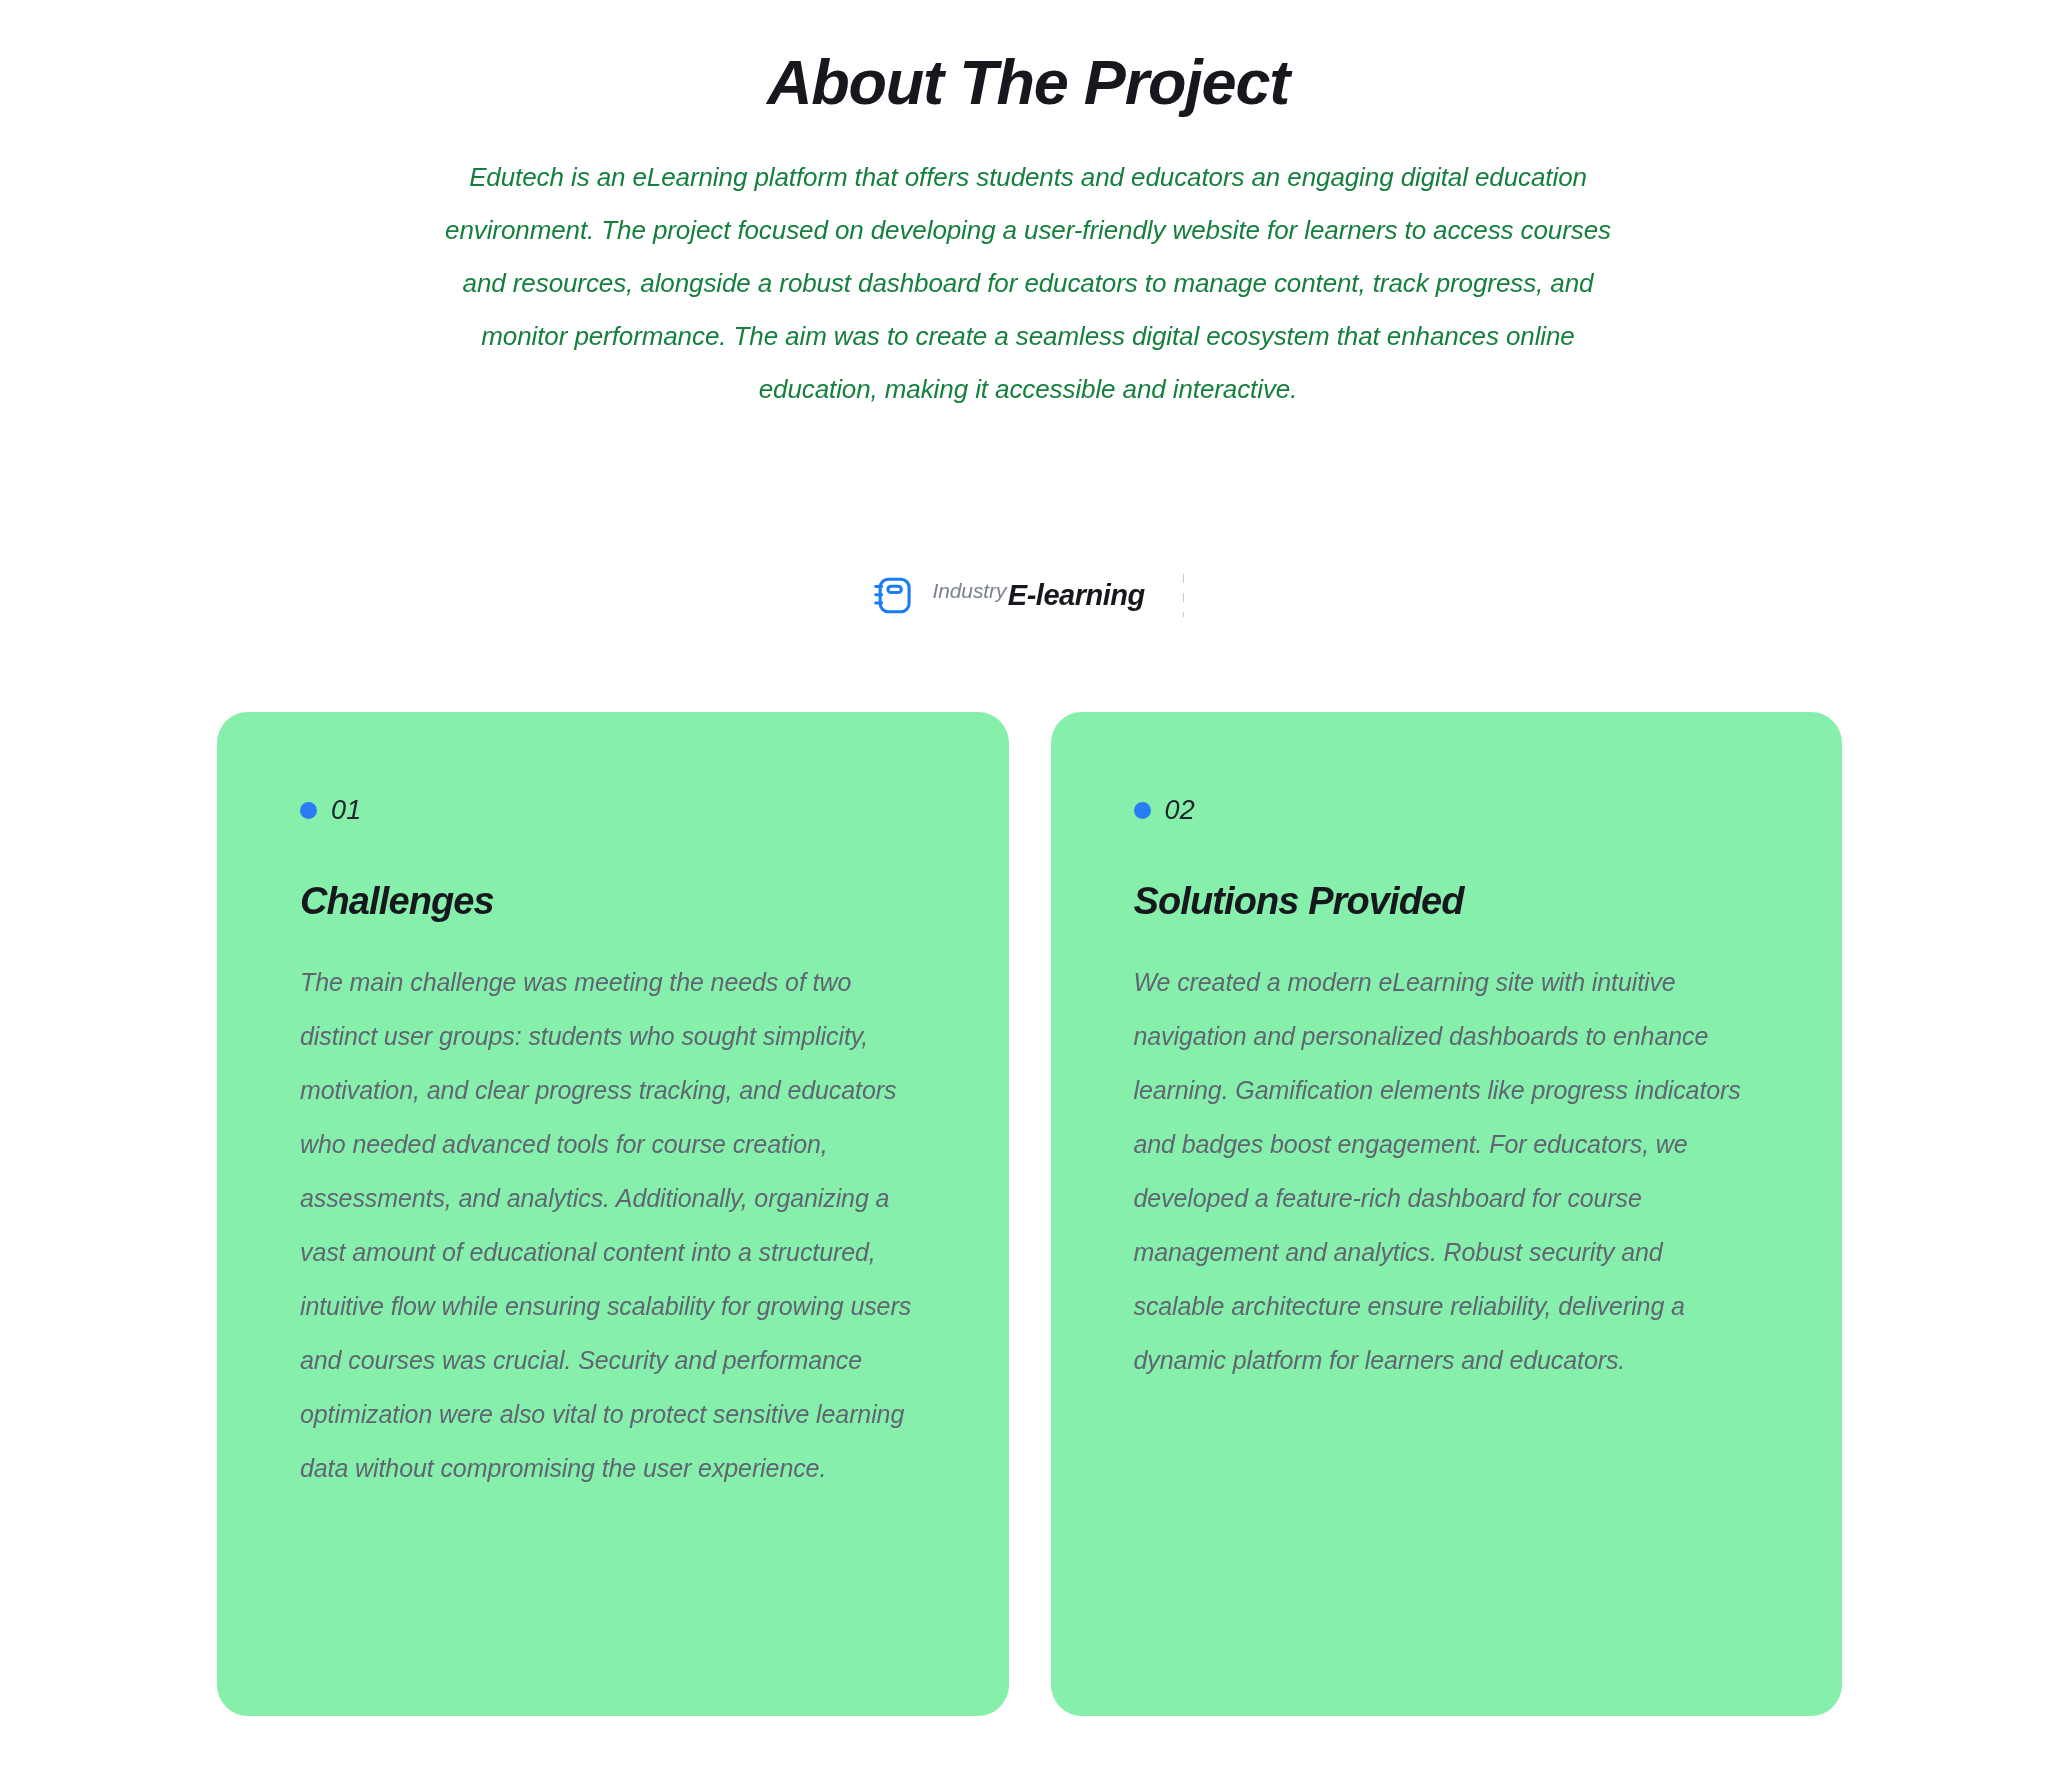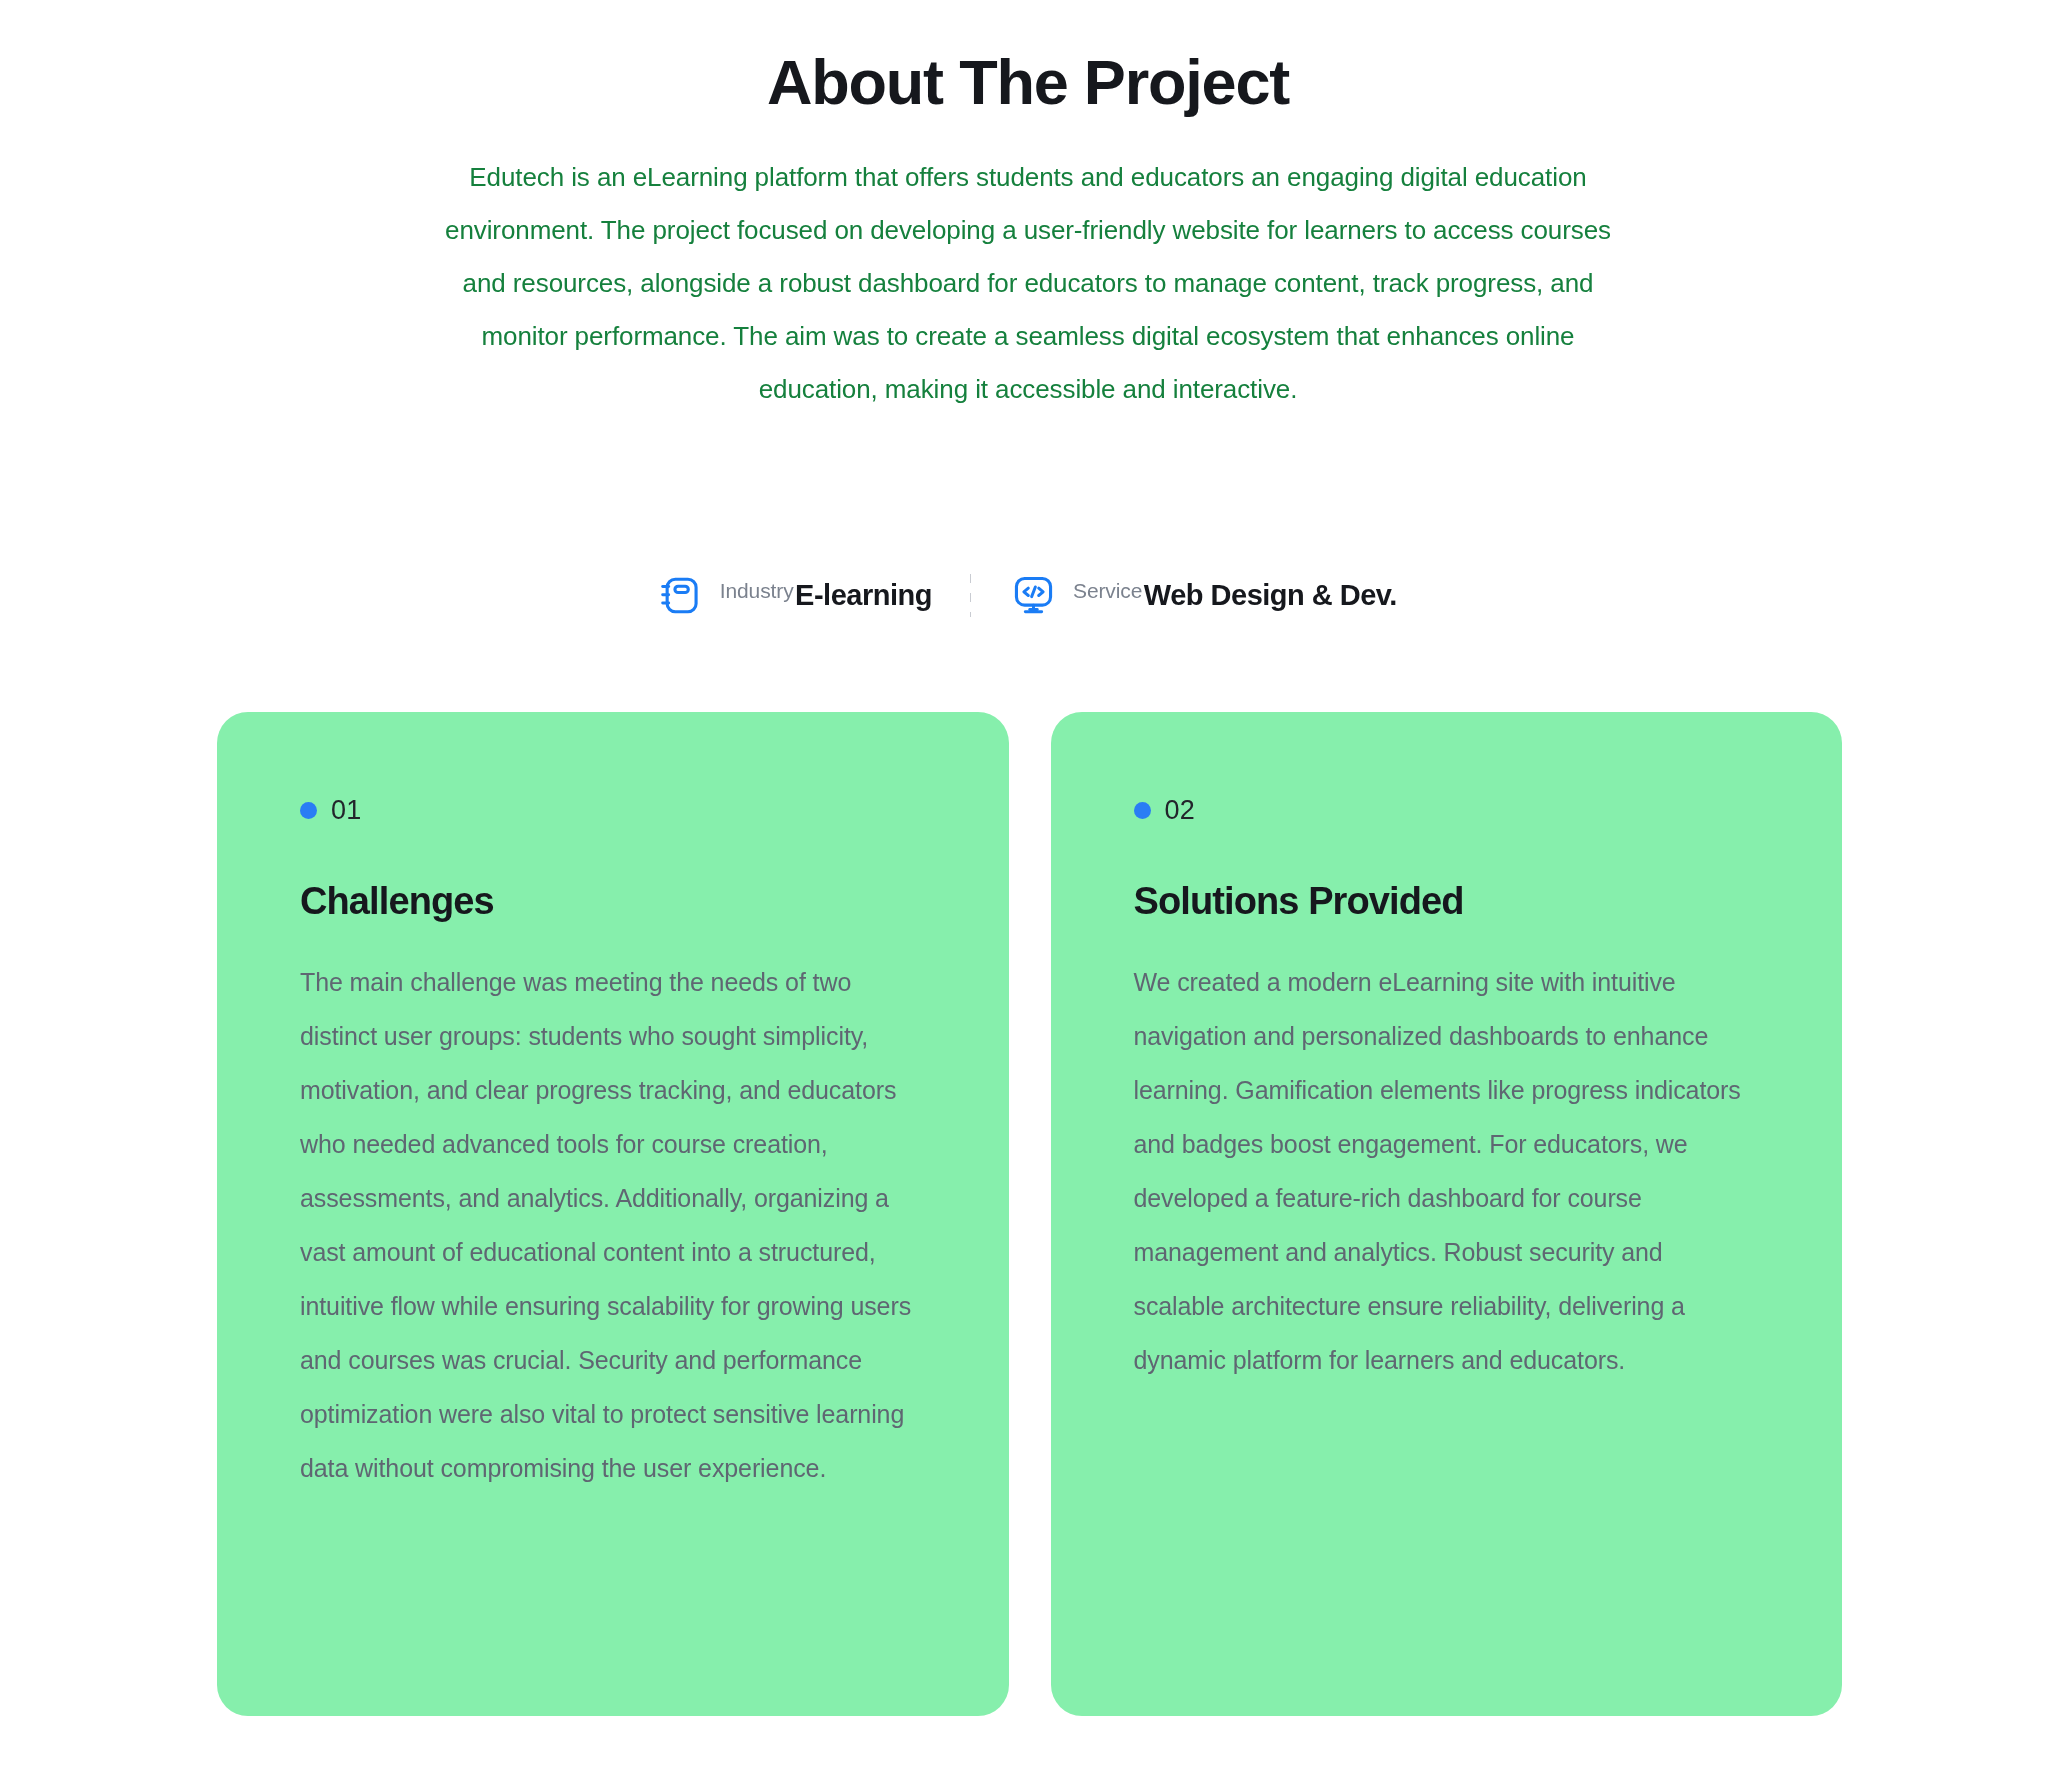--- a/index.html
+++ b/index.html
@@ -18,6 +18,7 @@
     height: 1787px;
     background: #ffffff;
     overflow: hidden;
+    font-style: italic;
   }
 
   

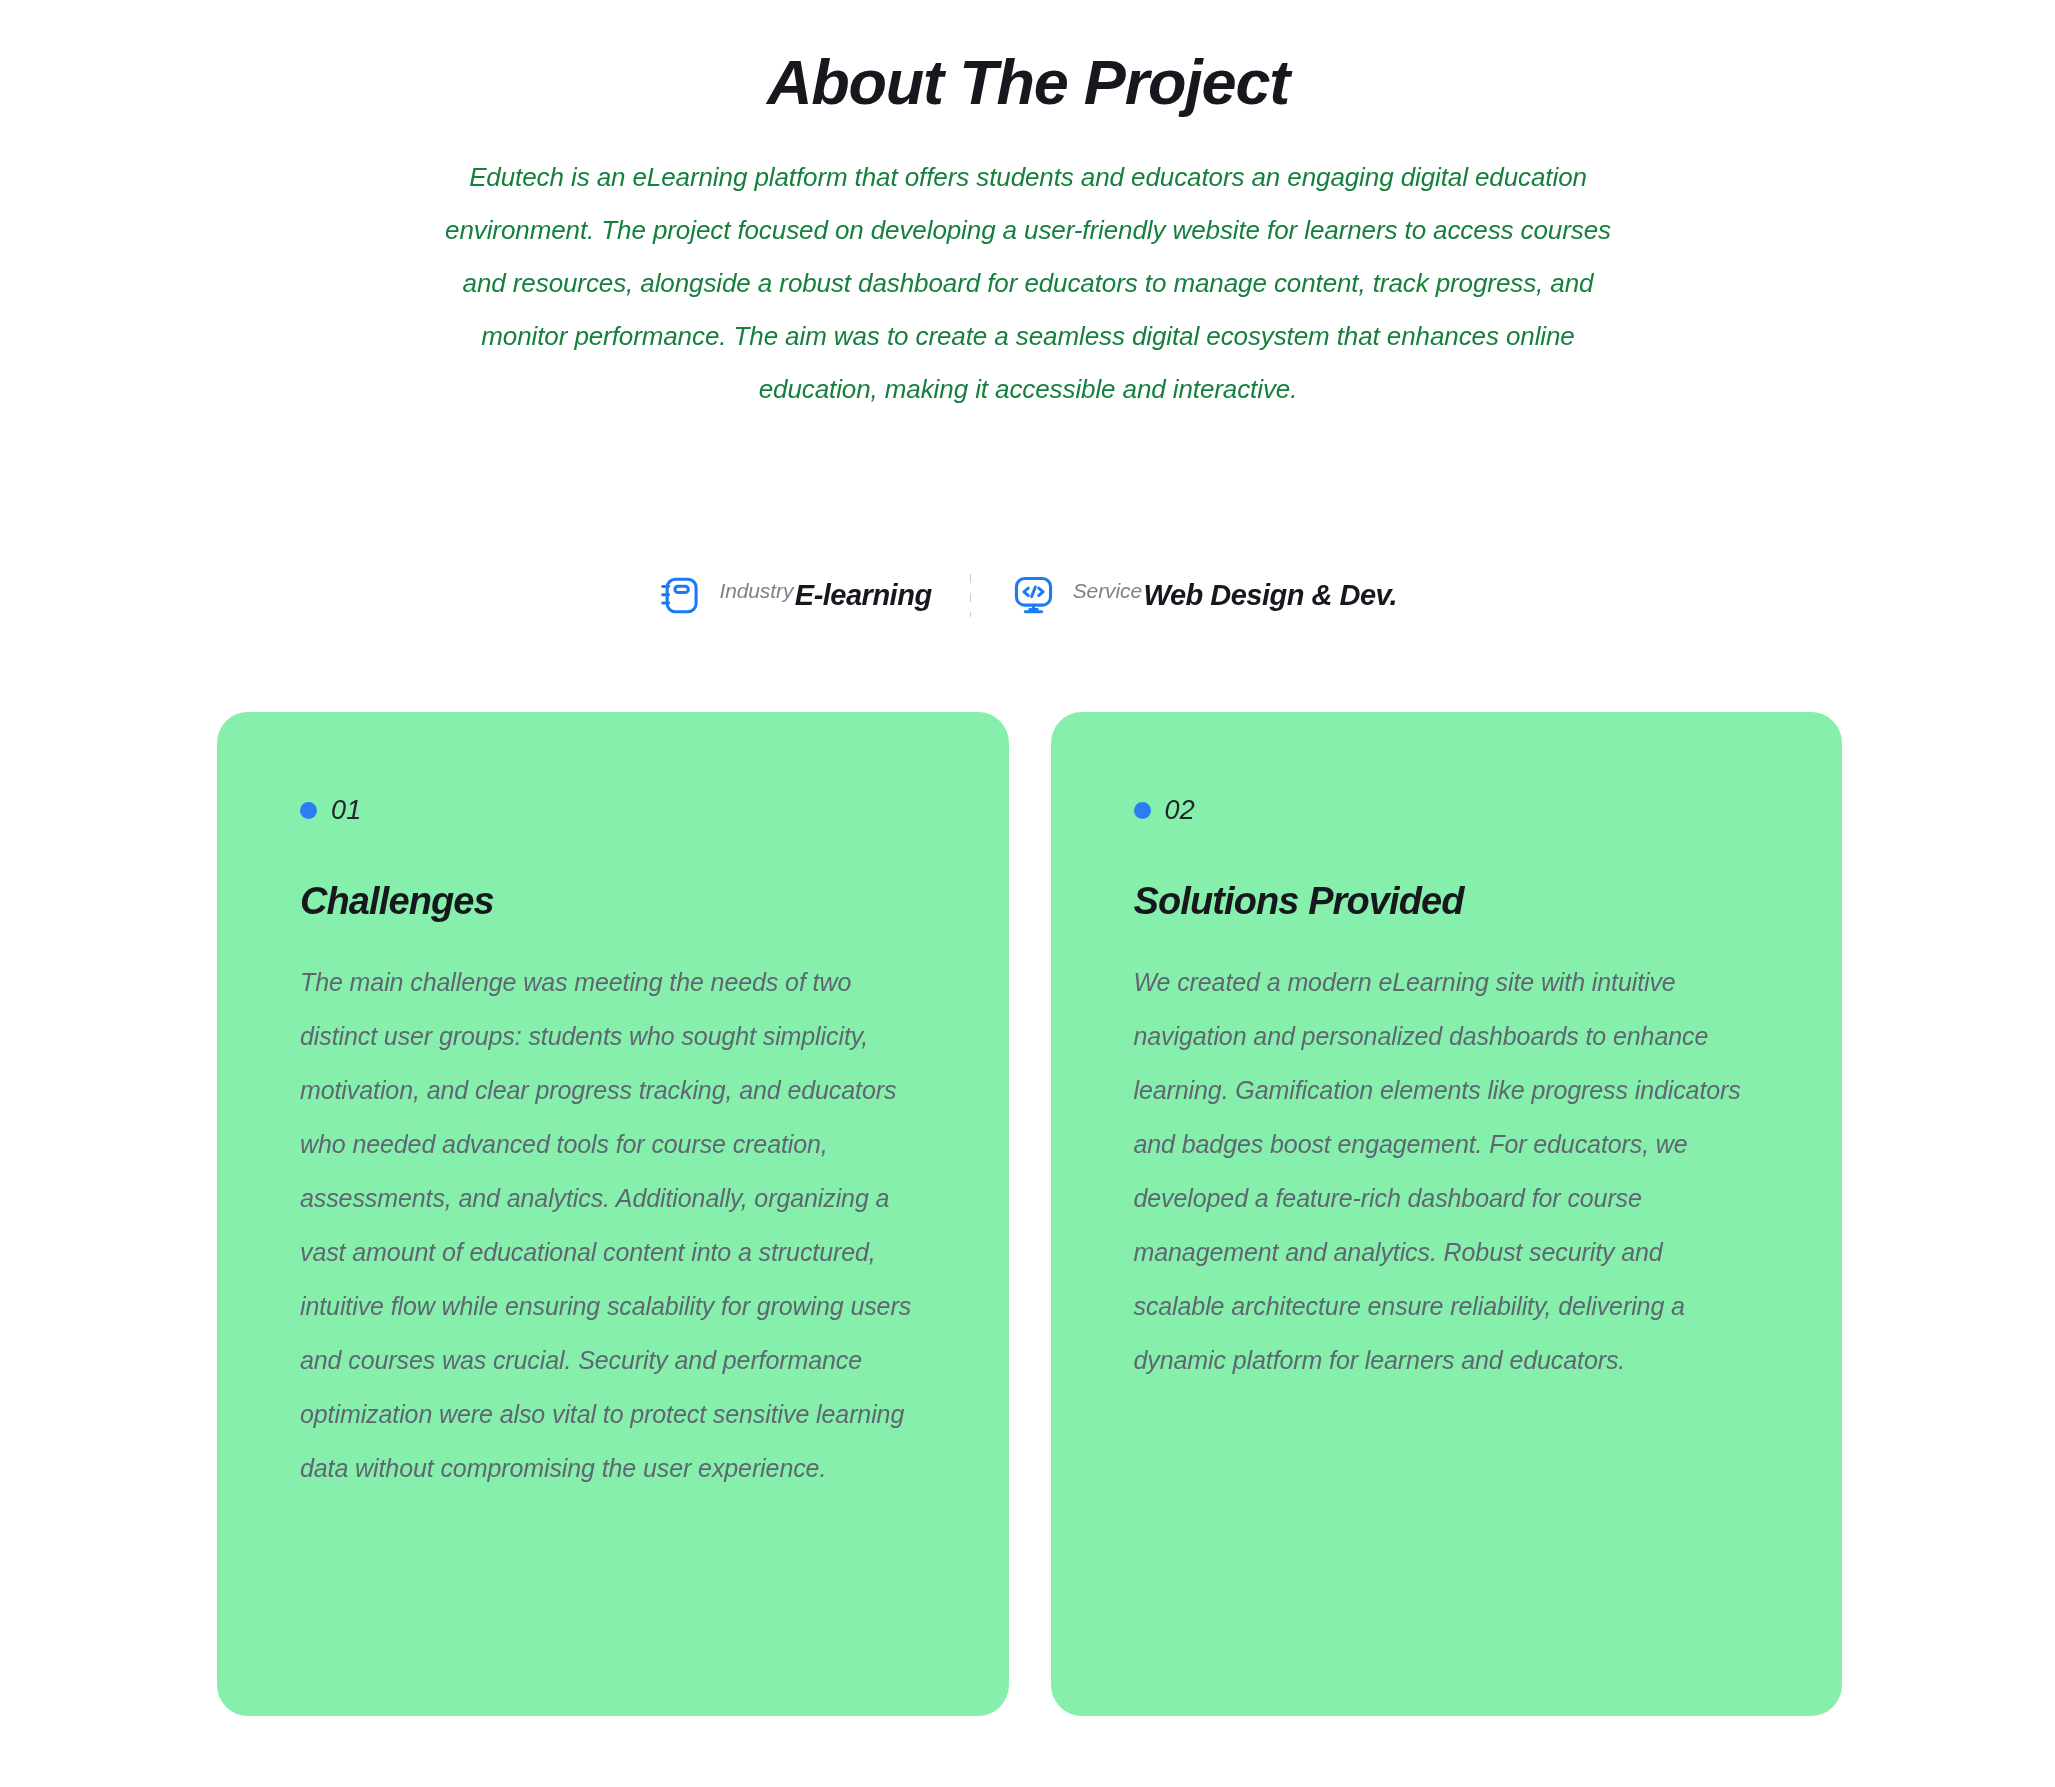--- a/index.html
+++ b/index.html
@@ -197,23 +197,6 @@
 
     <div class="meta-divider"></div>
 
-    <div class="meta-item service">
-      <span class="meta-icon">
-        <svg viewBox="0 0 58 58" fill="none" xmlns="http://www.w3.org/2000/svg">
-          <rect x="6" y="6" width="46" height="36" rx="11" stroke="currentColor" stroke-width="4.2"></rect>
-          <path d="M22 19 L16 24 L22 29" stroke="currentColor" stroke-width="4" stroke-linecap="round" stroke-linejoin="round"></path>
-          <path d="M36 19 L42 24 L36 29" stroke="currentColor" stroke-width="4" stroke-linecap="round" stroke-linejoin="round"></path>
-          <path d="M31.5 17.5 L26.5 30.5" stroke="currentColor" stroke-width="4" stroke-linecap="round"></path>
-          <path d="M29 42 V48" stroke="currentColor" stroke-width="4" stroke-linecap="round"></path>
-          <path d="M18 51 H40" stroke="currentColor" stroke-width="4" stroke-linecap="round"></path>
-          <path d="M24 48 Q29 48 34 48" stroke="currentColor" stroke-width="4" stroke-linecap="round"></path>
-        </svg>
-      </span>
-      <span class="meta-text">
-        <span class="meta-label">Service</span>
-        <span class="meta-value">Web Design &amp; Dev.</span>
-      </span>
-    </div>
 
   </div>
 

